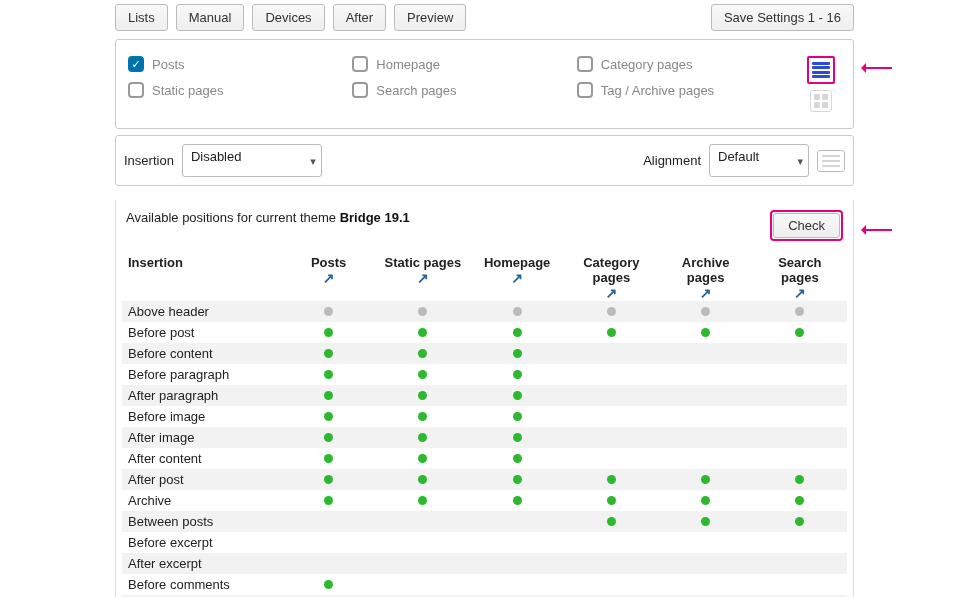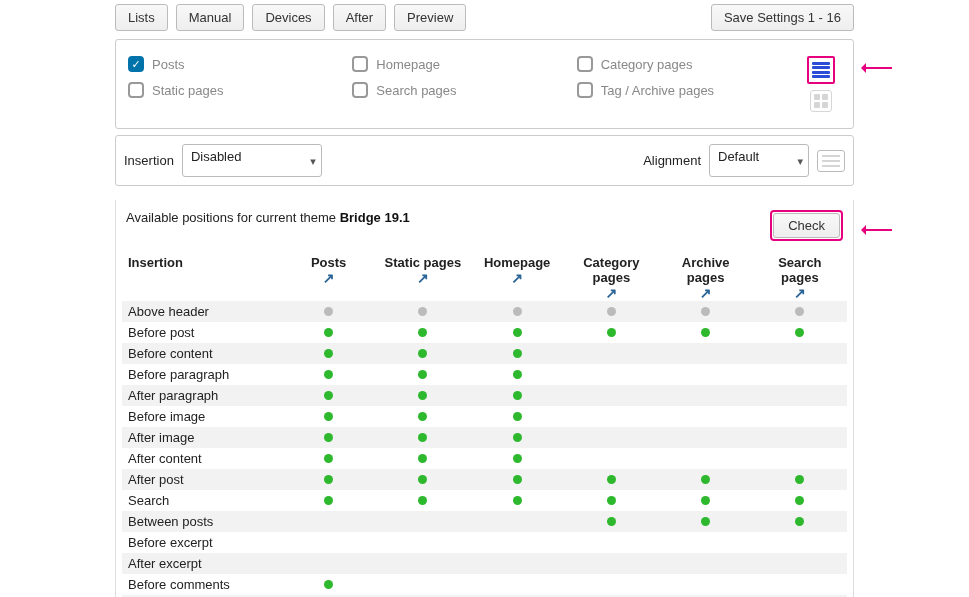--- a/index.html
+++ b/index.html
@@ -318,7 +318,7 @@
             <td class="col-center"><span class="dot green"></span></td>
           </tr>
           <tr>
-            <td>Search</td>
+            <td>Archive</td>
             <td class="col-center"><span class="dot green"></span></td>
             <td class="col-center"><span class="dot green"></span></td>
             <td class="col-center"><span class="dot green"></span></td>

